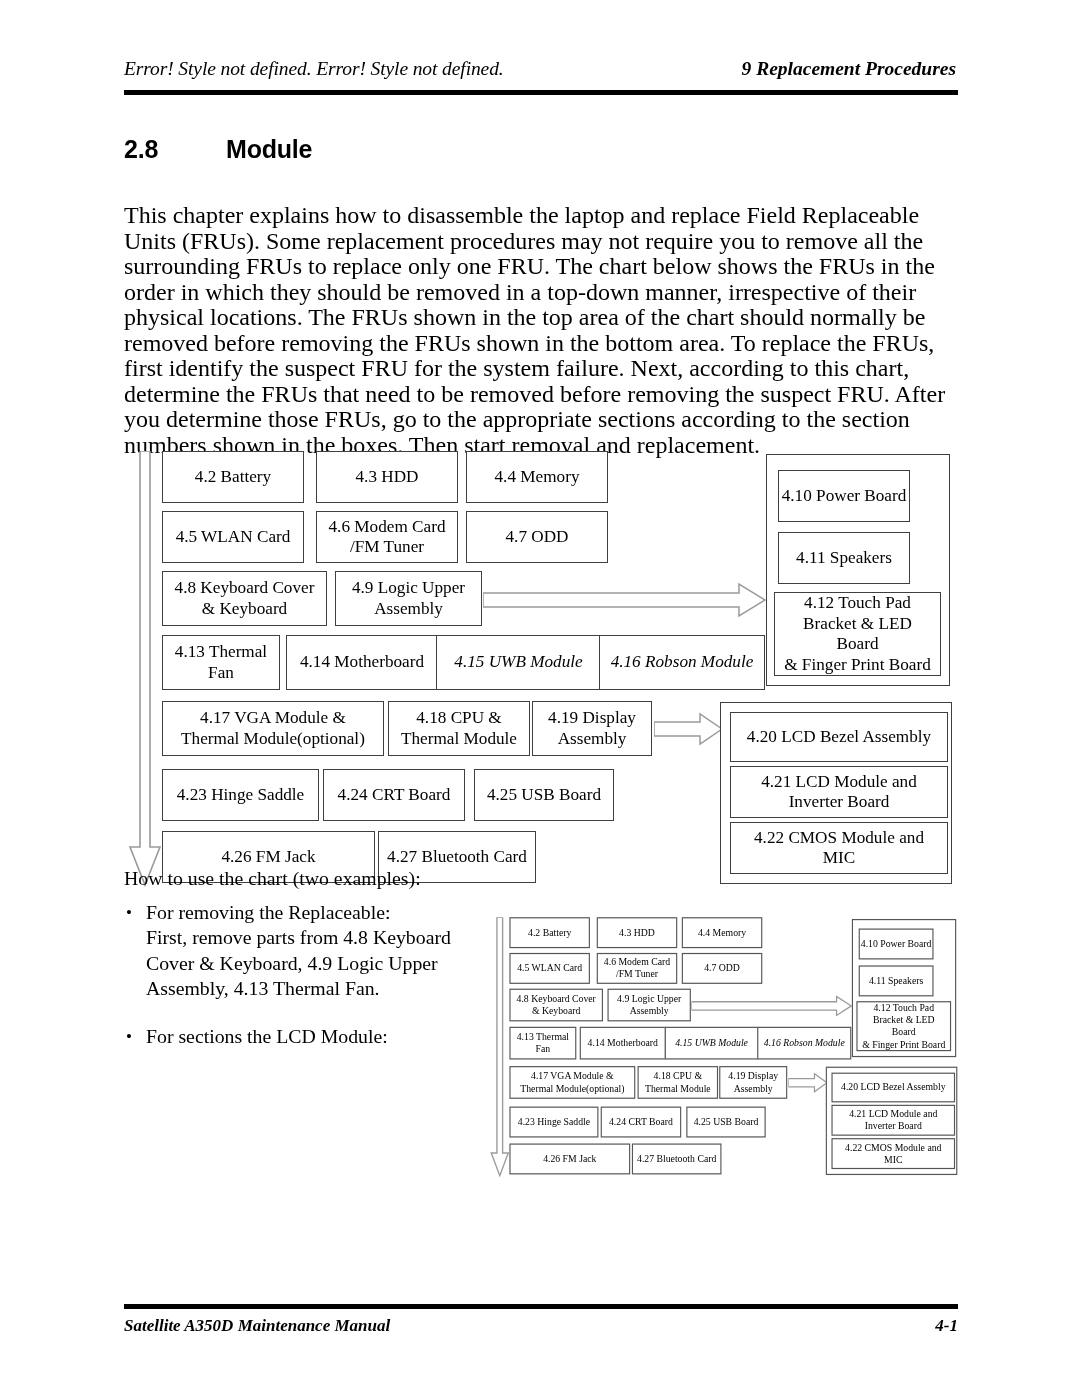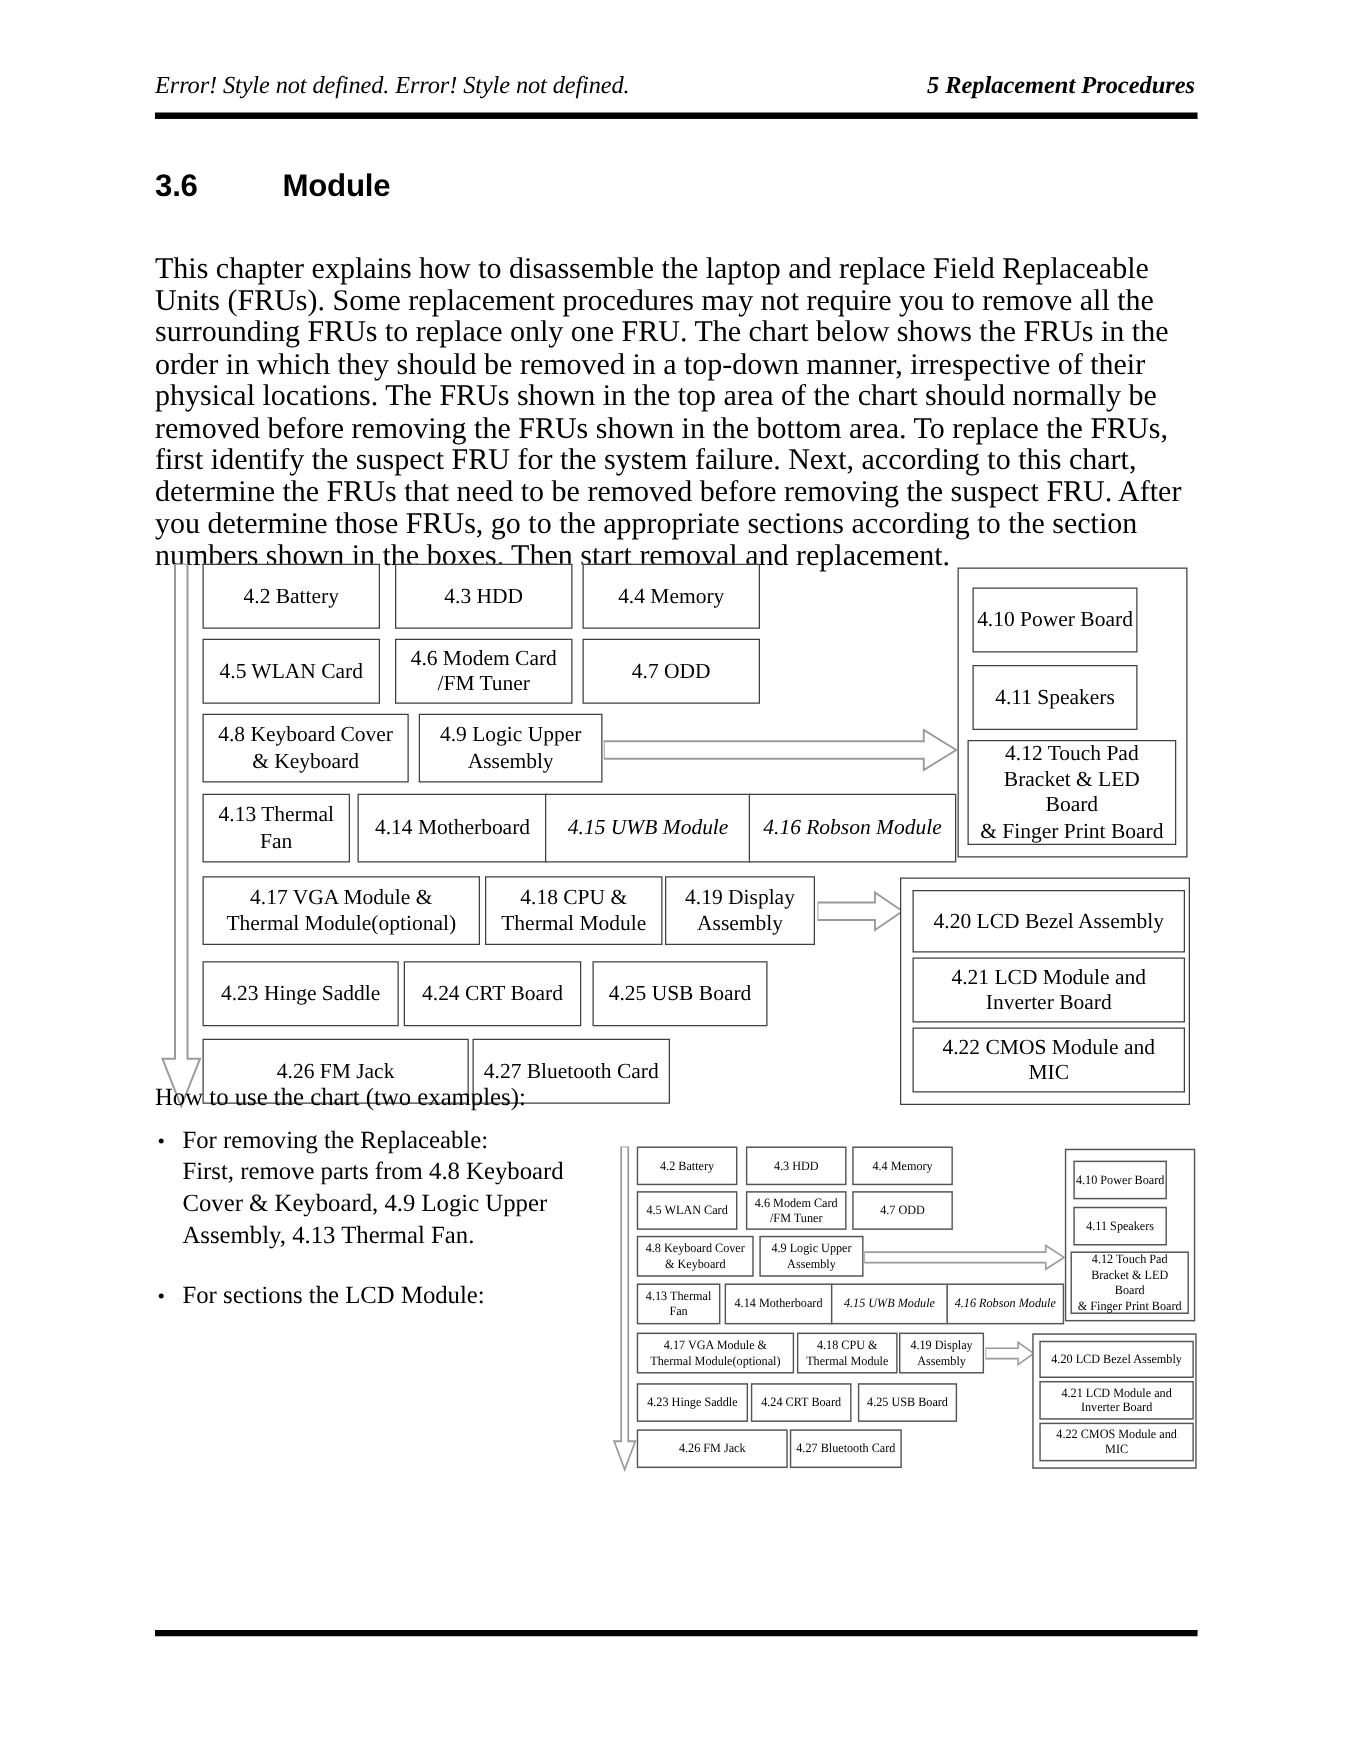--- a/index.html
+++ b/index.html
@@ -220,7 +220,7 @@
 
   <div class="header">
     <div class="header-left">Error! Style not defined. Error! Style not defined.</div>
-    <div class="header-right">5 Replacement Procedures</div>
+    <div class="header-right">9 Replacement Procedures</div>
   </div>
   <div class="header-rule"></div>
 

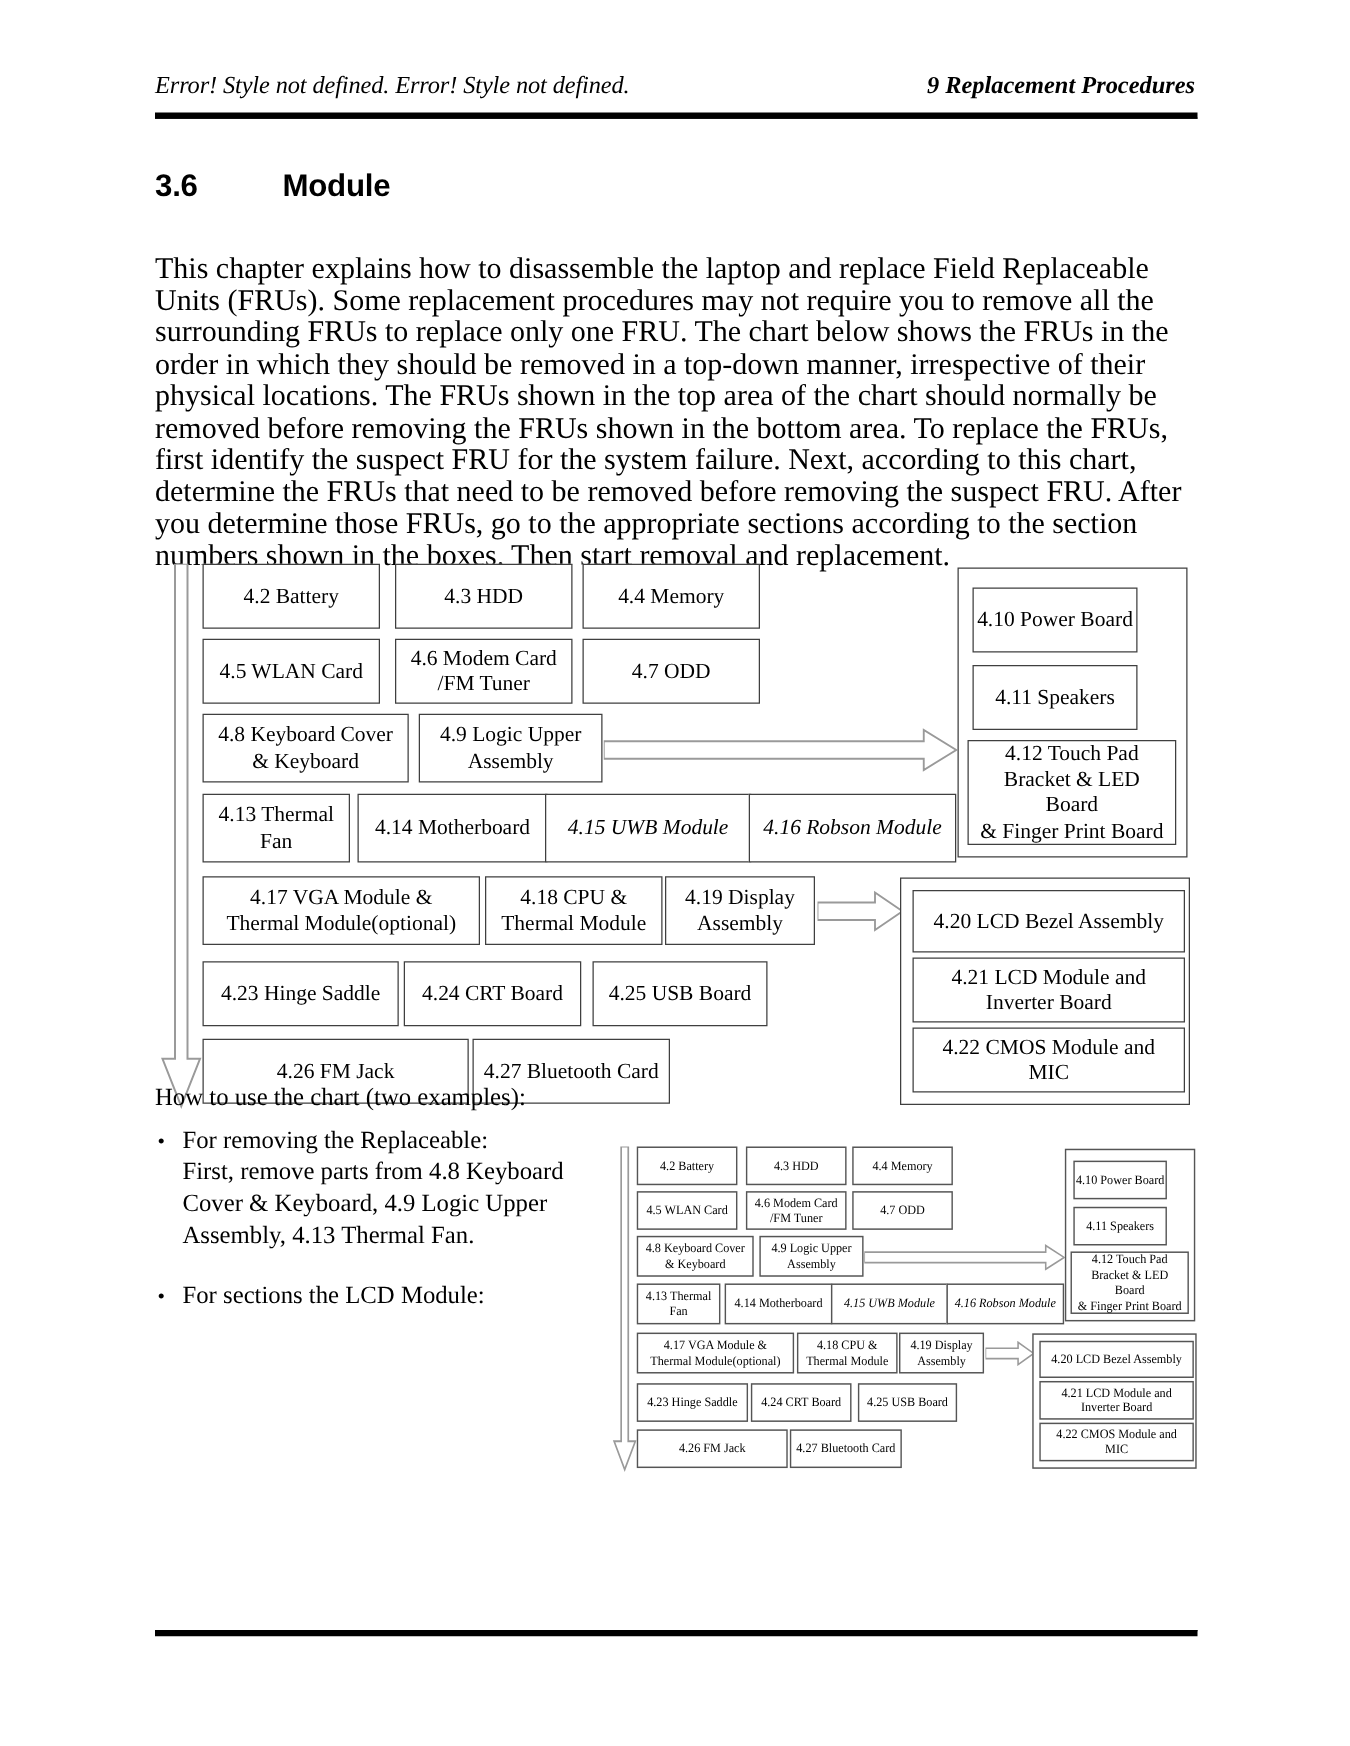--- a/index.html
+++ b/index.html
@@ -225,7 +225,7 @@
   <div class="header-rule"></div>
 
   <div class="sec-heading">
-    <span class="num">3.6</span><span>Module</span>
+    <span class="num">2.8</span><span>Module</span>
   </div>
 
   <div class="body-para">This chapter explains how to disassemble the laptop and replace Field Replaceable Units (FRUs). Some replacement procedures may not require you to remove all the surrounding FRUs to replace only one FRU. The chart below shows the FRUs in the order in which they should be removed in a top-down manner, irrespective of their physical locations. The FRUs shown in the top area of the chart should normally be removed before removing the FRUs shown in the bottom area. To replace the FRUs, first identify the suspect FRU for the system failure. Next, according to this chart, determine the FRUs that need to be removed before removing the suspect FRU. After you determine those FRUs, go to the appropriate sections according to the section numbers shown in the boxes. Then start removal and replacement.</div>

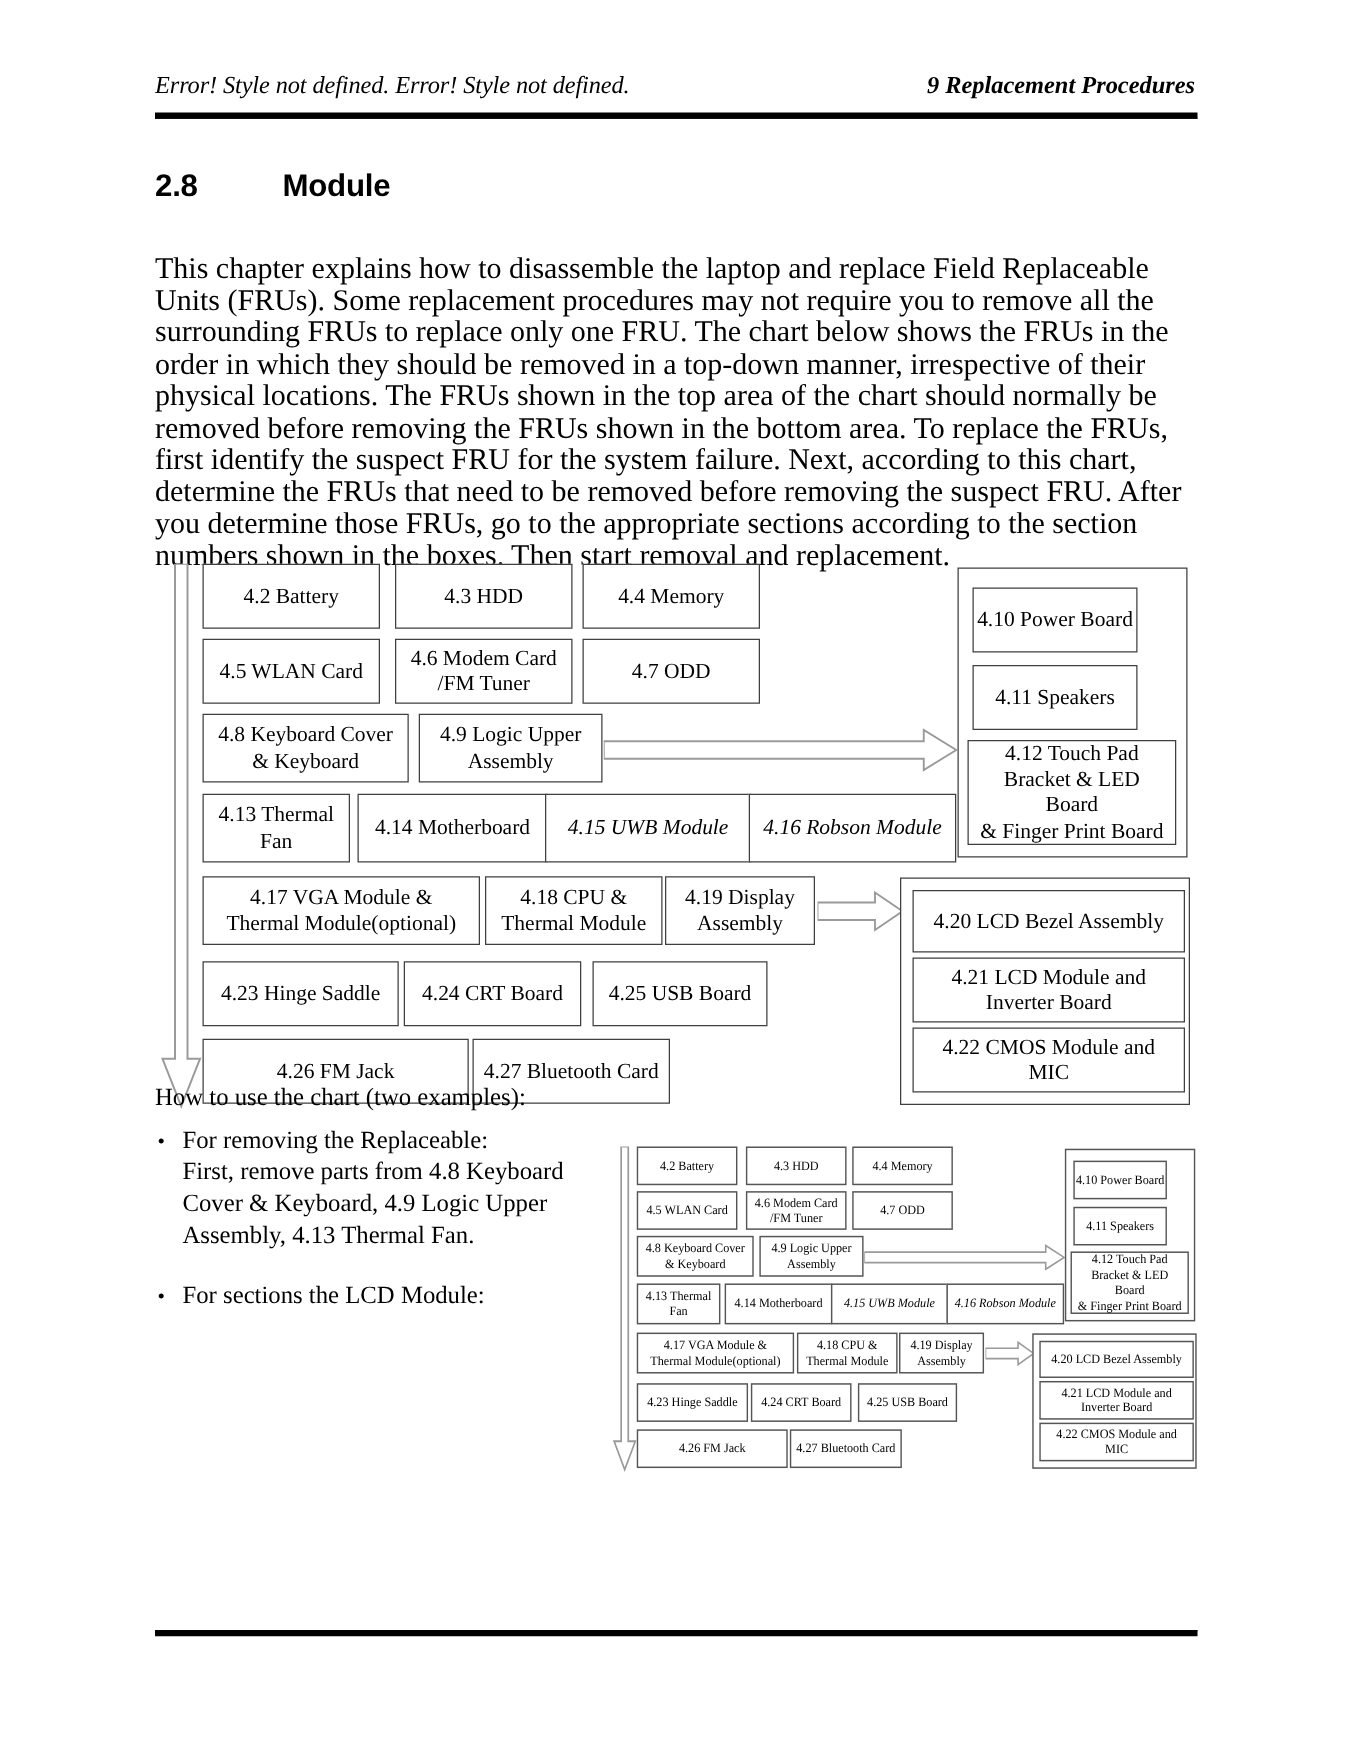--- a/index.html
+++ b/index.html
@@ -435,6 +435,10 @@
   </div>
 
   <div class="footer-rule"></div>
+  <div class="footer">
+    <div class="footer-left">Satellite A350D Maintenance Manual</div>
+    <div class="footer-right">4-1</div>
+  </div>
 
 </div>
 

